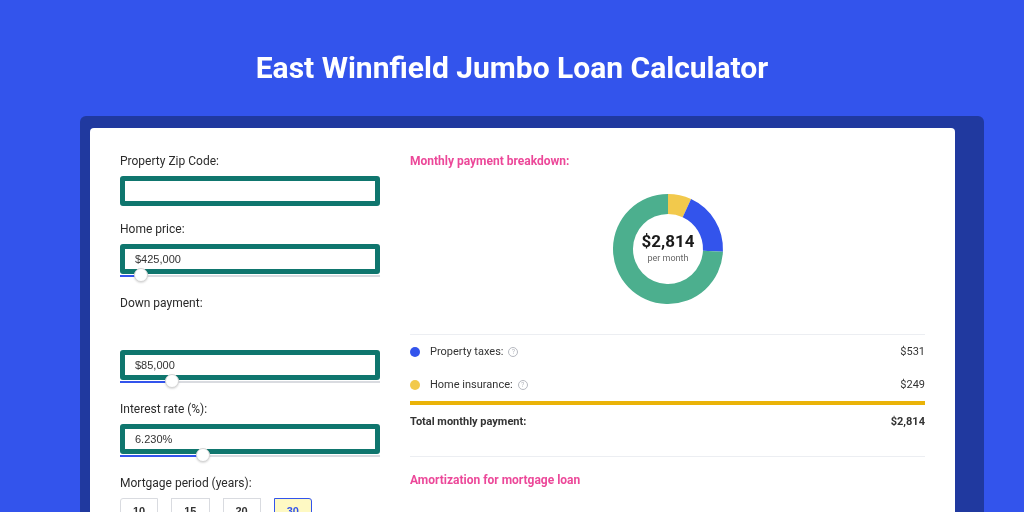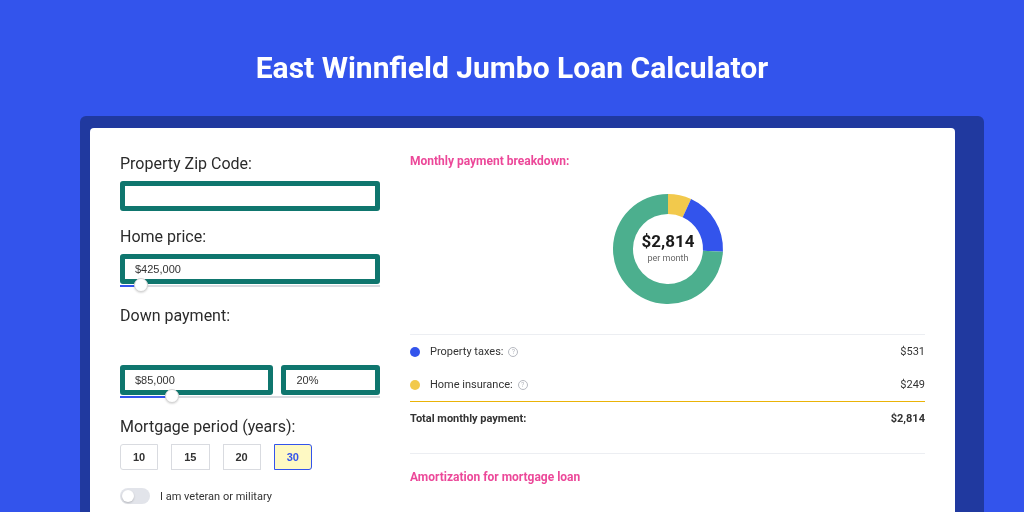--- a/index.html
+++ b/index.html
@@ -49,7 +49,7 @@
     flex: 1;
   }
   .lbl {
-    font-size: 16px;
+    font-size: 12px;
     color: #2b2b2b;
     margin-bottom: 8px;
     display: block;

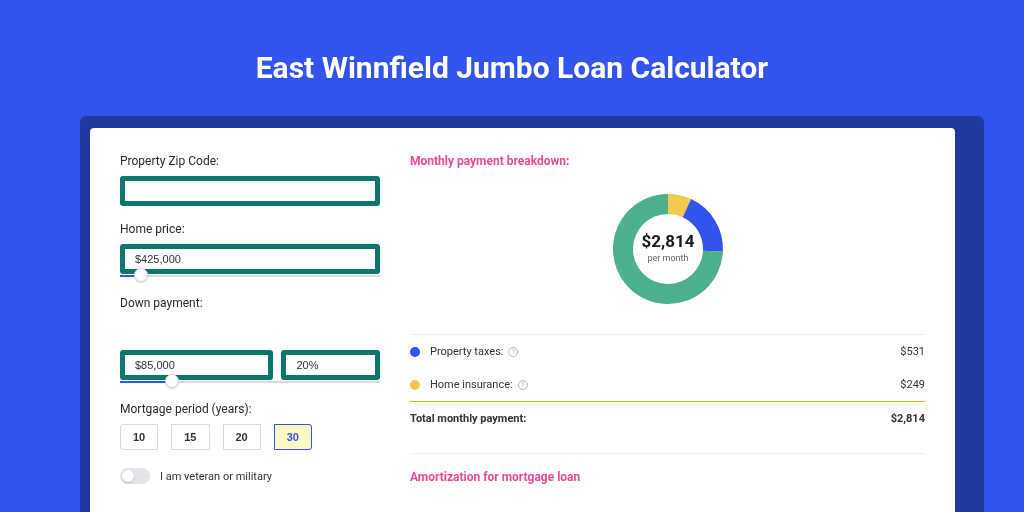--- a/index.html
+++ b/index.html
@@ -228,7 +228,6 @@
         <label class="lbl">Down payment:</label>
         <div class="row2">
           <input class="txt" type="text" value="$85,000" style="">
-          <input class="txt" type="text" value="20%" style="">
         </div>
         <div class="slider-wrap">
           <div class="slider-track"></div>

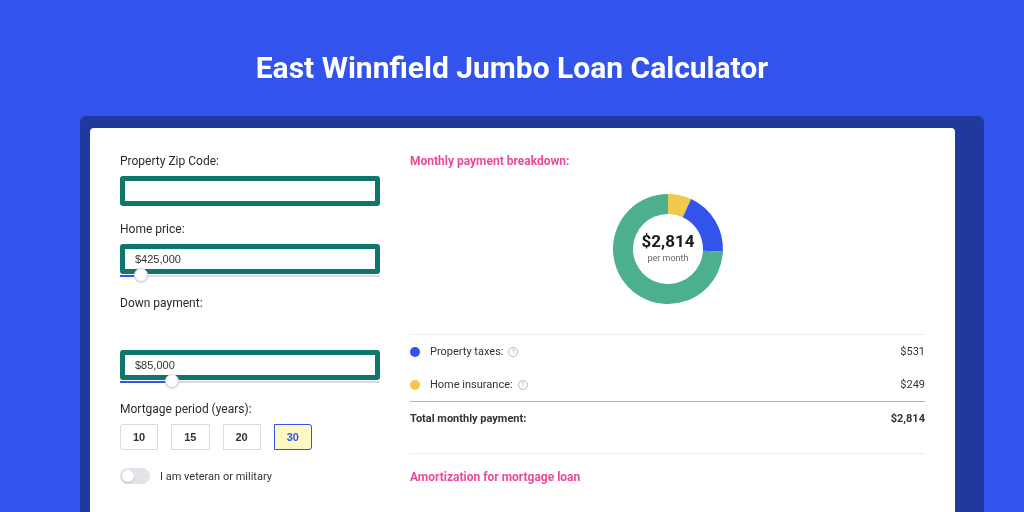--- a/index.html
+++ b/index.html
@@ -236,6 +236,15 @@
         </div>
       </div>
 
+      <div class="field">
+        <label class="lbl">Interest rate (%):</label>
+        <input class="txt" type="text" value="6.230%" style="">
+        <div class="slider-wrap">
+          <div class="slider-track"></div>
+          <div class="slider-fill" style="width: 32%;"></div>
+          <div class="slider-thumb" style="left: 32%;"></div>
+        </div>
+      </div>
 
       <div class="field">
         <label class="lbl">Mortgage period (years):</label>

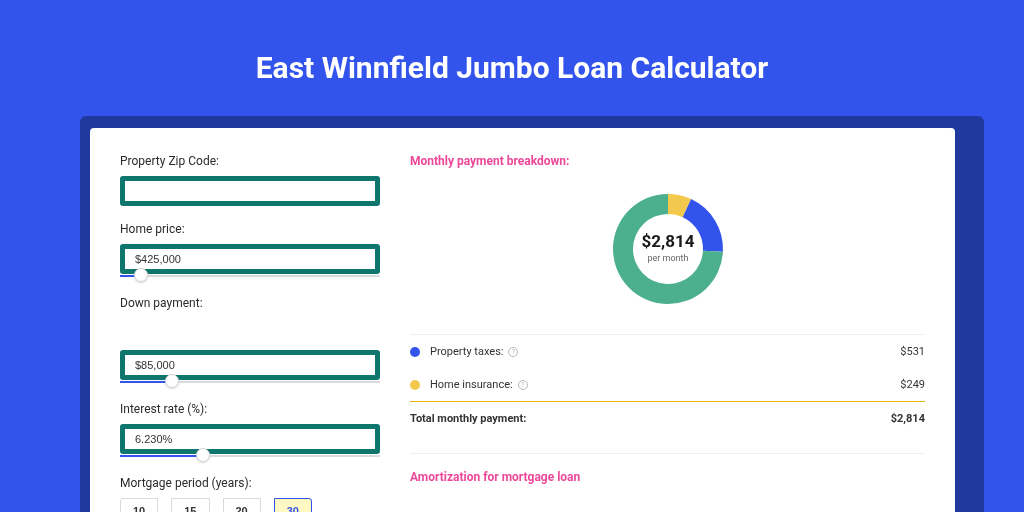--- a/index.html
+++ b/index.html
@@ -184,7 +184,7 @@
   }
   .blabel { flex: 1; display: flex; align-items: center; gap: 5px; }
   .bval { font-weight: 400; }
-  .brow.total { font-weight: 700; border-top: 1px solid #eab308; }
+  .brow.total { font-weight: 700; border-top: 4px solid #eab308; }
   .brow.total .bval { font-weight: 700; }
   .info-ic {
     width: 10px;

